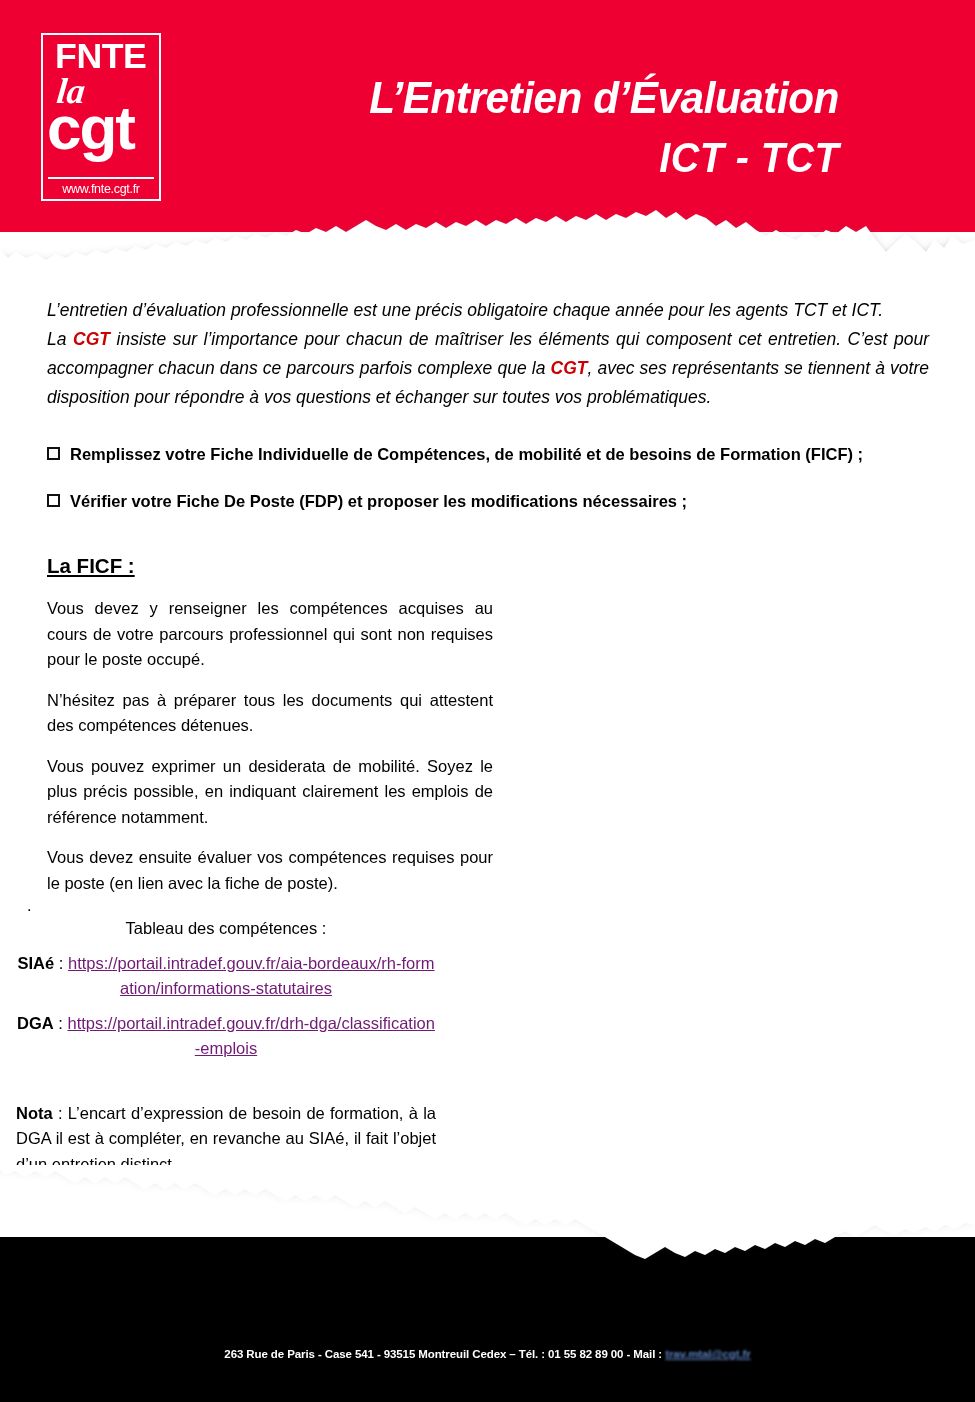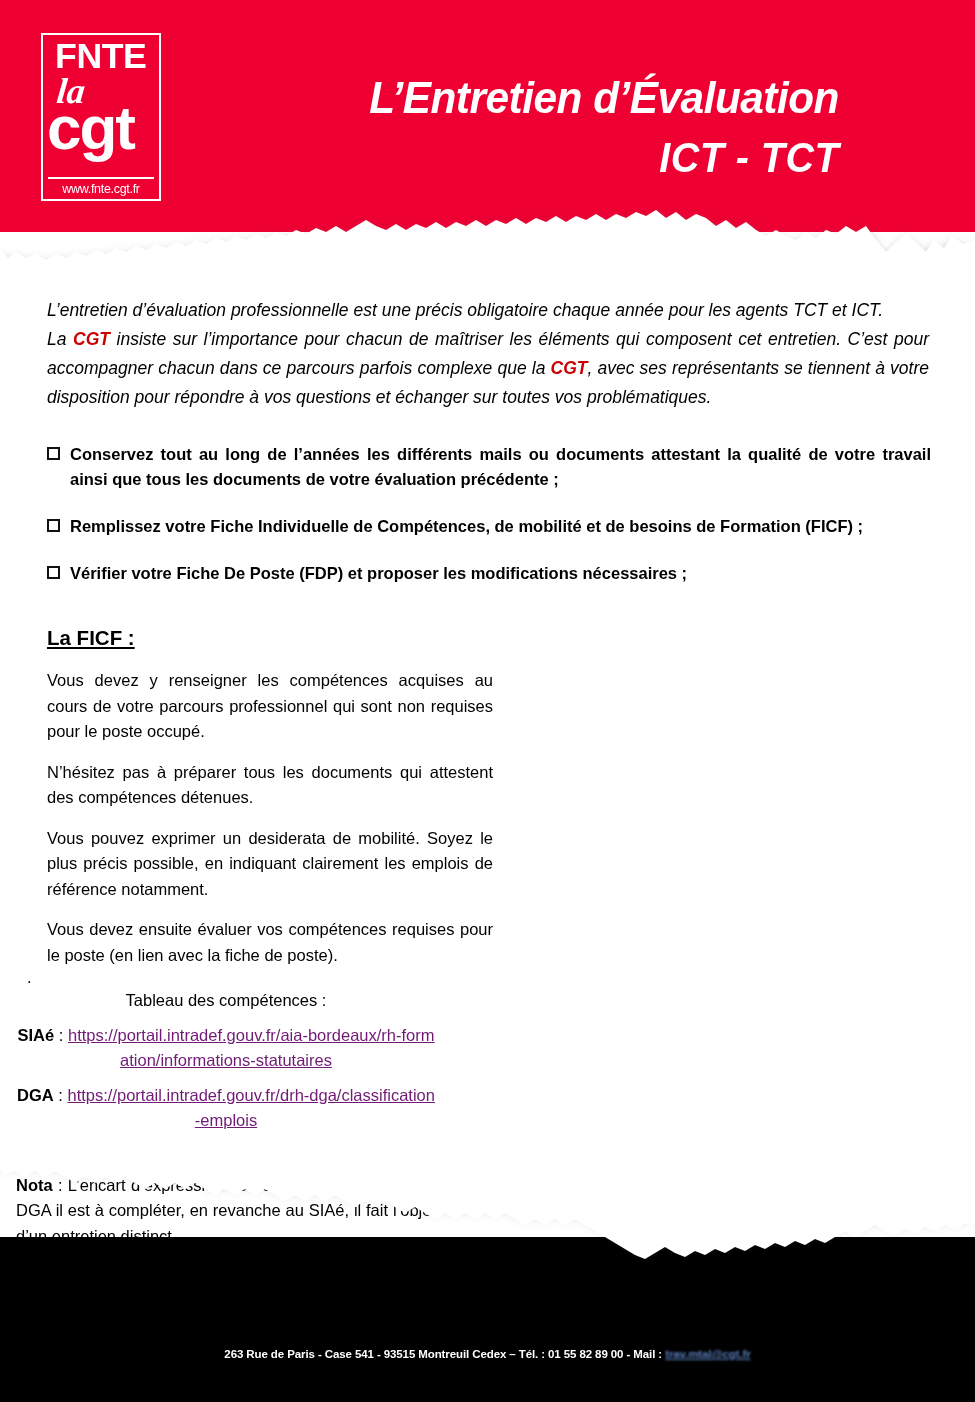--- a/index.html
+++ b/index.html
@@ -323,10 +323,6 @@
 
   <div class="bullets">
 
-    <div class="bullet">
-      <span class="bullet-box"></span>
-      <span class="bullet-text">Conservez tout au long de l’années les différents mails ou documents attestant la qualité de votre travail ainsi que tous les documents de votre évaluation précédente ;</span>
-    </div>
 
 
     <div class="bullet">

